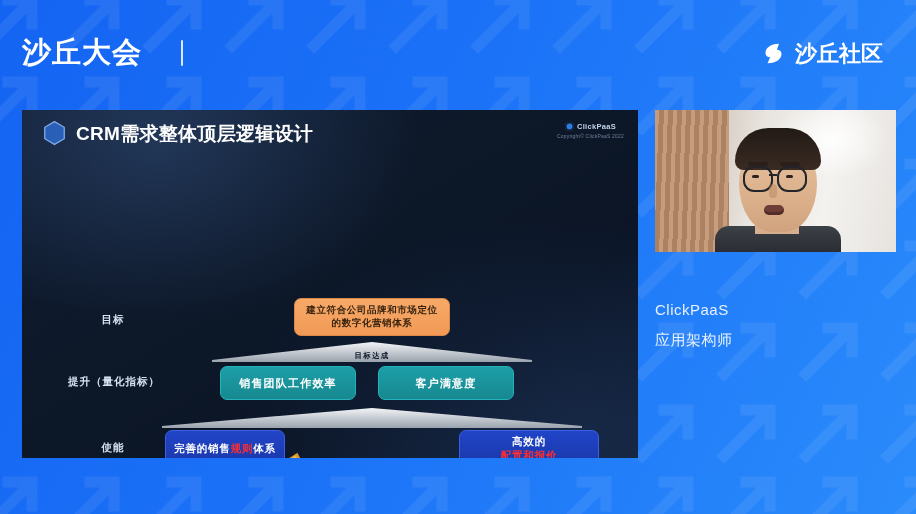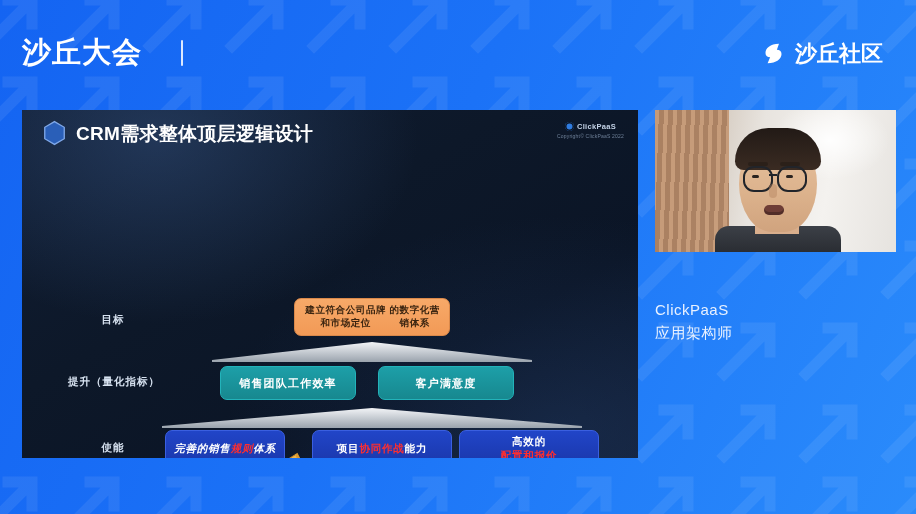--- a/index.html
+++ b/index.html
@@ -246,7 +246,7 @@
     <div class="rowlabel" style="left:36px;top:265px;width:112px;">提升（量化指标）</div>
     <div class="rowlabel" style="left:52px;top:331px;width:78px;">使能</div>
 
-    <div class="box box-goal" style="left:272px;top:188px;width:156px;height:38px;">
+    <div class="box box-goal" style="left:272px;top:188px;width:156px;height:38px;flex-direction:column;">
       <span>建立符合公司品牌和市场定位</span>
       <span>的数字化营销体系</span>
     </div>

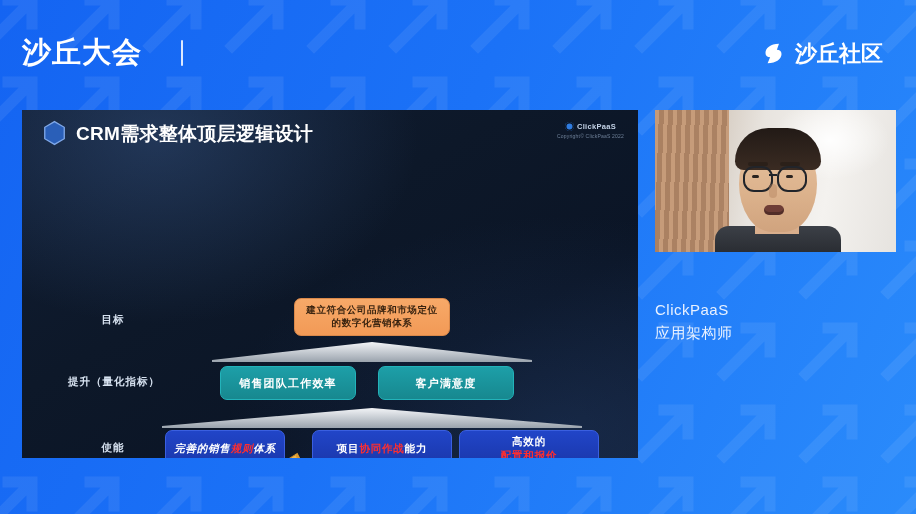--- a/index.html
+++ b/index.html
@@ -325,7 +325,7 @@
 
   <div class="spk">
     <div class="spk-line">ClickPaaS</div>
-    <div class="spk-line" style="margin-top:0;">应用架构师</div>
+    <div class="spk-line" style="margin-top:7px;">应用架构师</div>
   </div>
 
 </div>

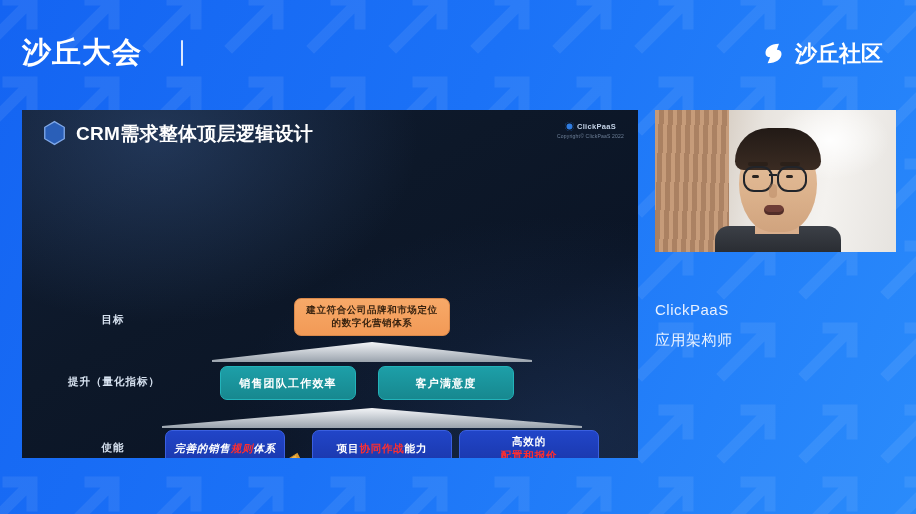--- a/index.html
+++ b/index.html
@@ -261,6 +261,7 @@
           </defs>
         <path d="M160 0 L320 18 L320 20 L0 20 L0 18 Z" fill="url(#g1)"></path>
       </svg>
+      <span class="chev-label">目标达成</span>
     </div>
 
     <div class="box box-teal" style="left:198px;top:256px;width:136px;height:34px;">销售团队工作效率</div>

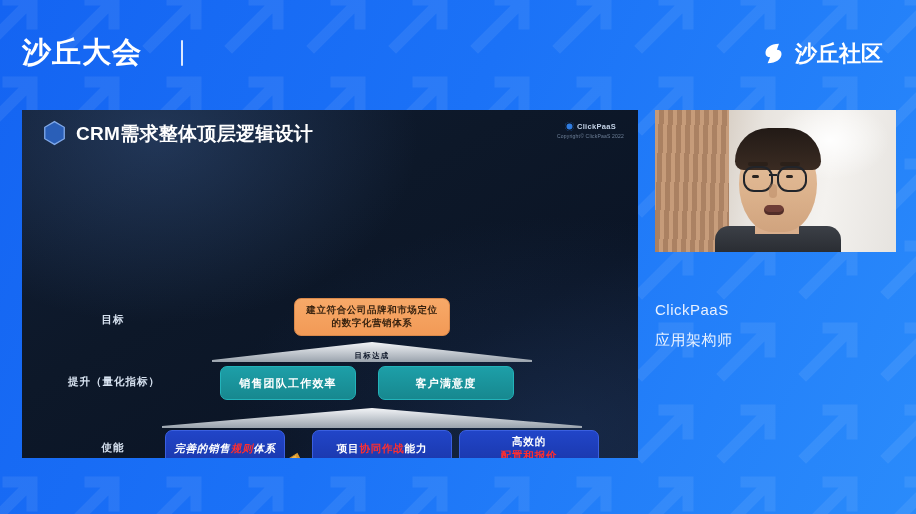--- a/index.html
+++ b/index.html
@@ -279,7 +279,7 @@
       </svg>
     </div>
 
-    <div class="box box-blue" style="left:143px;top:320px;width:120px;height:36px;font-style:italic;">
+    <div class="box box-blue" style="left:143px;top:320px;width:120px;height:36px;">
       <span>完善的销售</span>
         <span class="hl">规则</span>
         <span>体系</span>

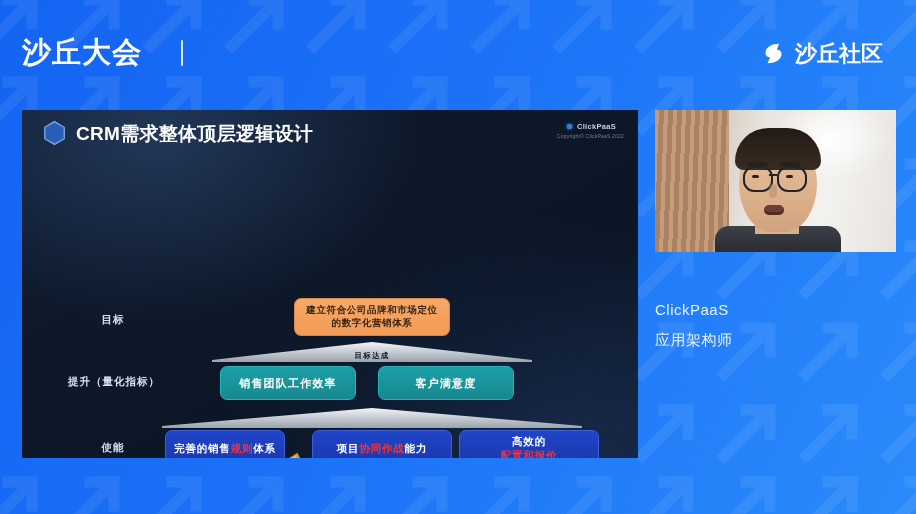--- a/index.html
+++ b/index.html
@@ -284,11 +284,6 @@
         <span class="hl">规则</span>
         <span>体系</span>
     </div>
-    <div class="box box-blue" style="left:290px;top:320px;width:140px;height:36px;">
-      <span>项目</span>
-        <span class="hl">协同作战</span>
-        <span>能力</span>
-    </div>
     <div class="box box-blue" style="left:437px;top:320px;width:140px;height:36px;flex-direction:column;">
       <span>高效的</span>
         <span class="hl">配置和报价</span>

